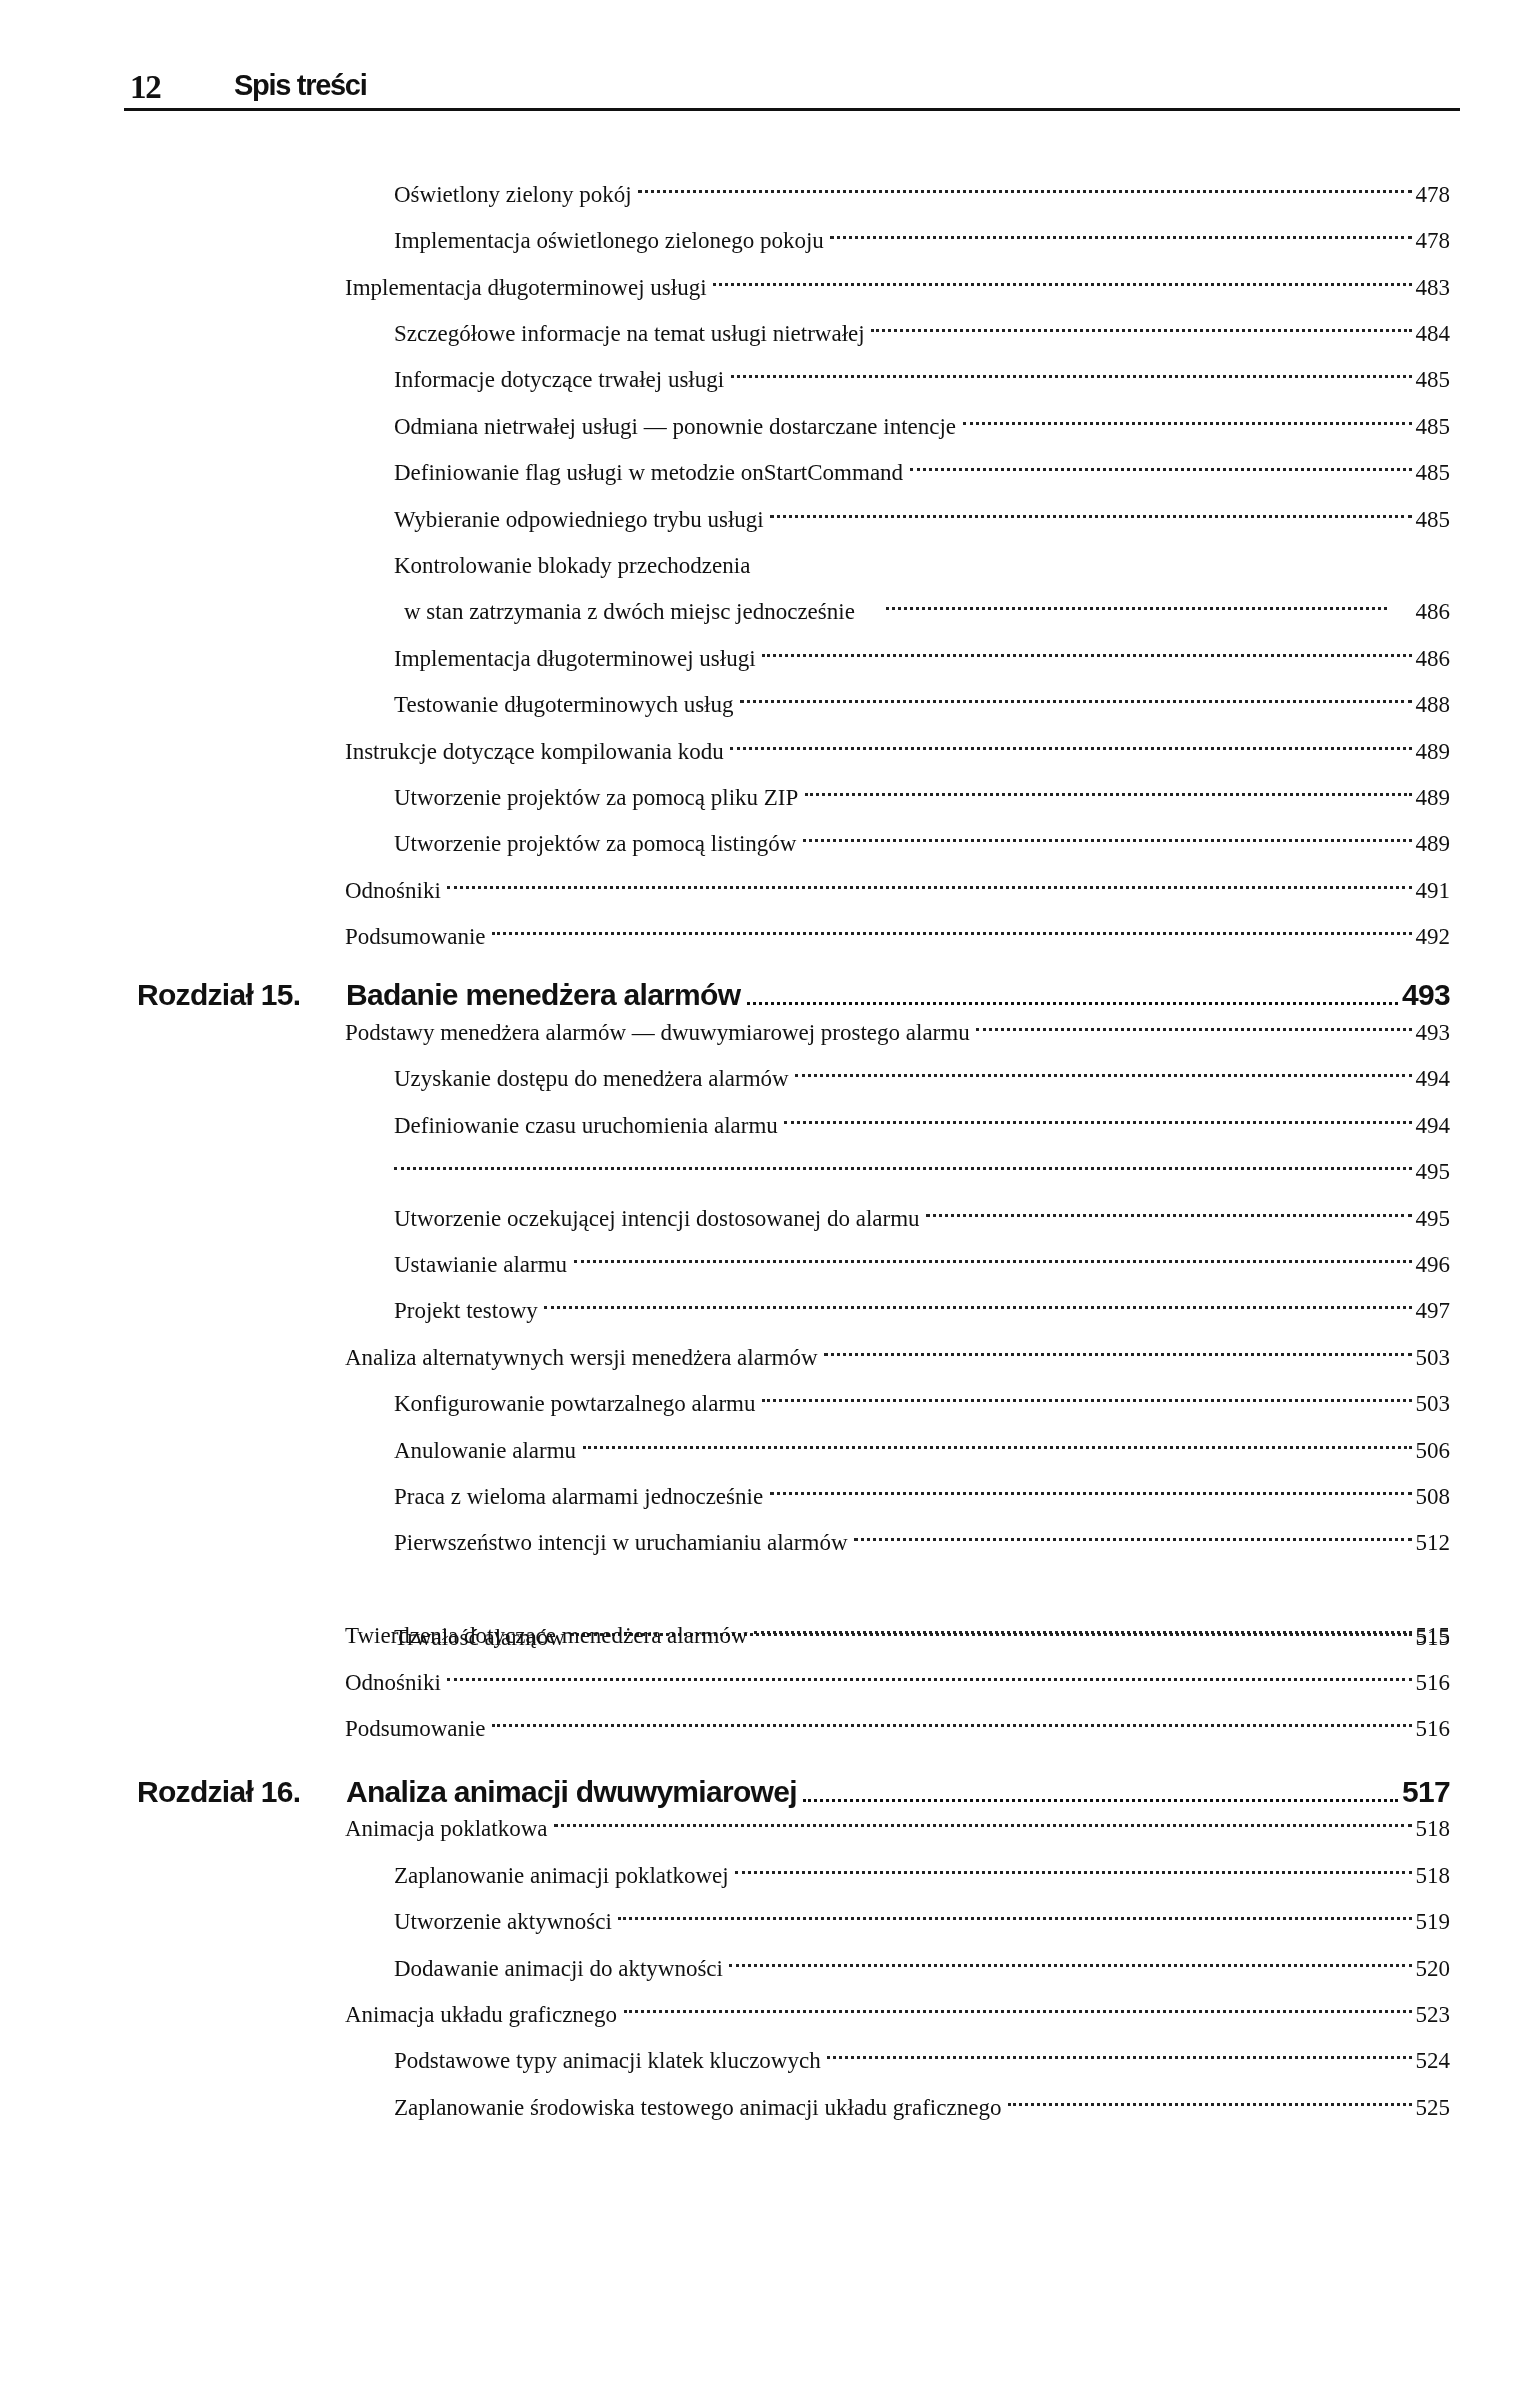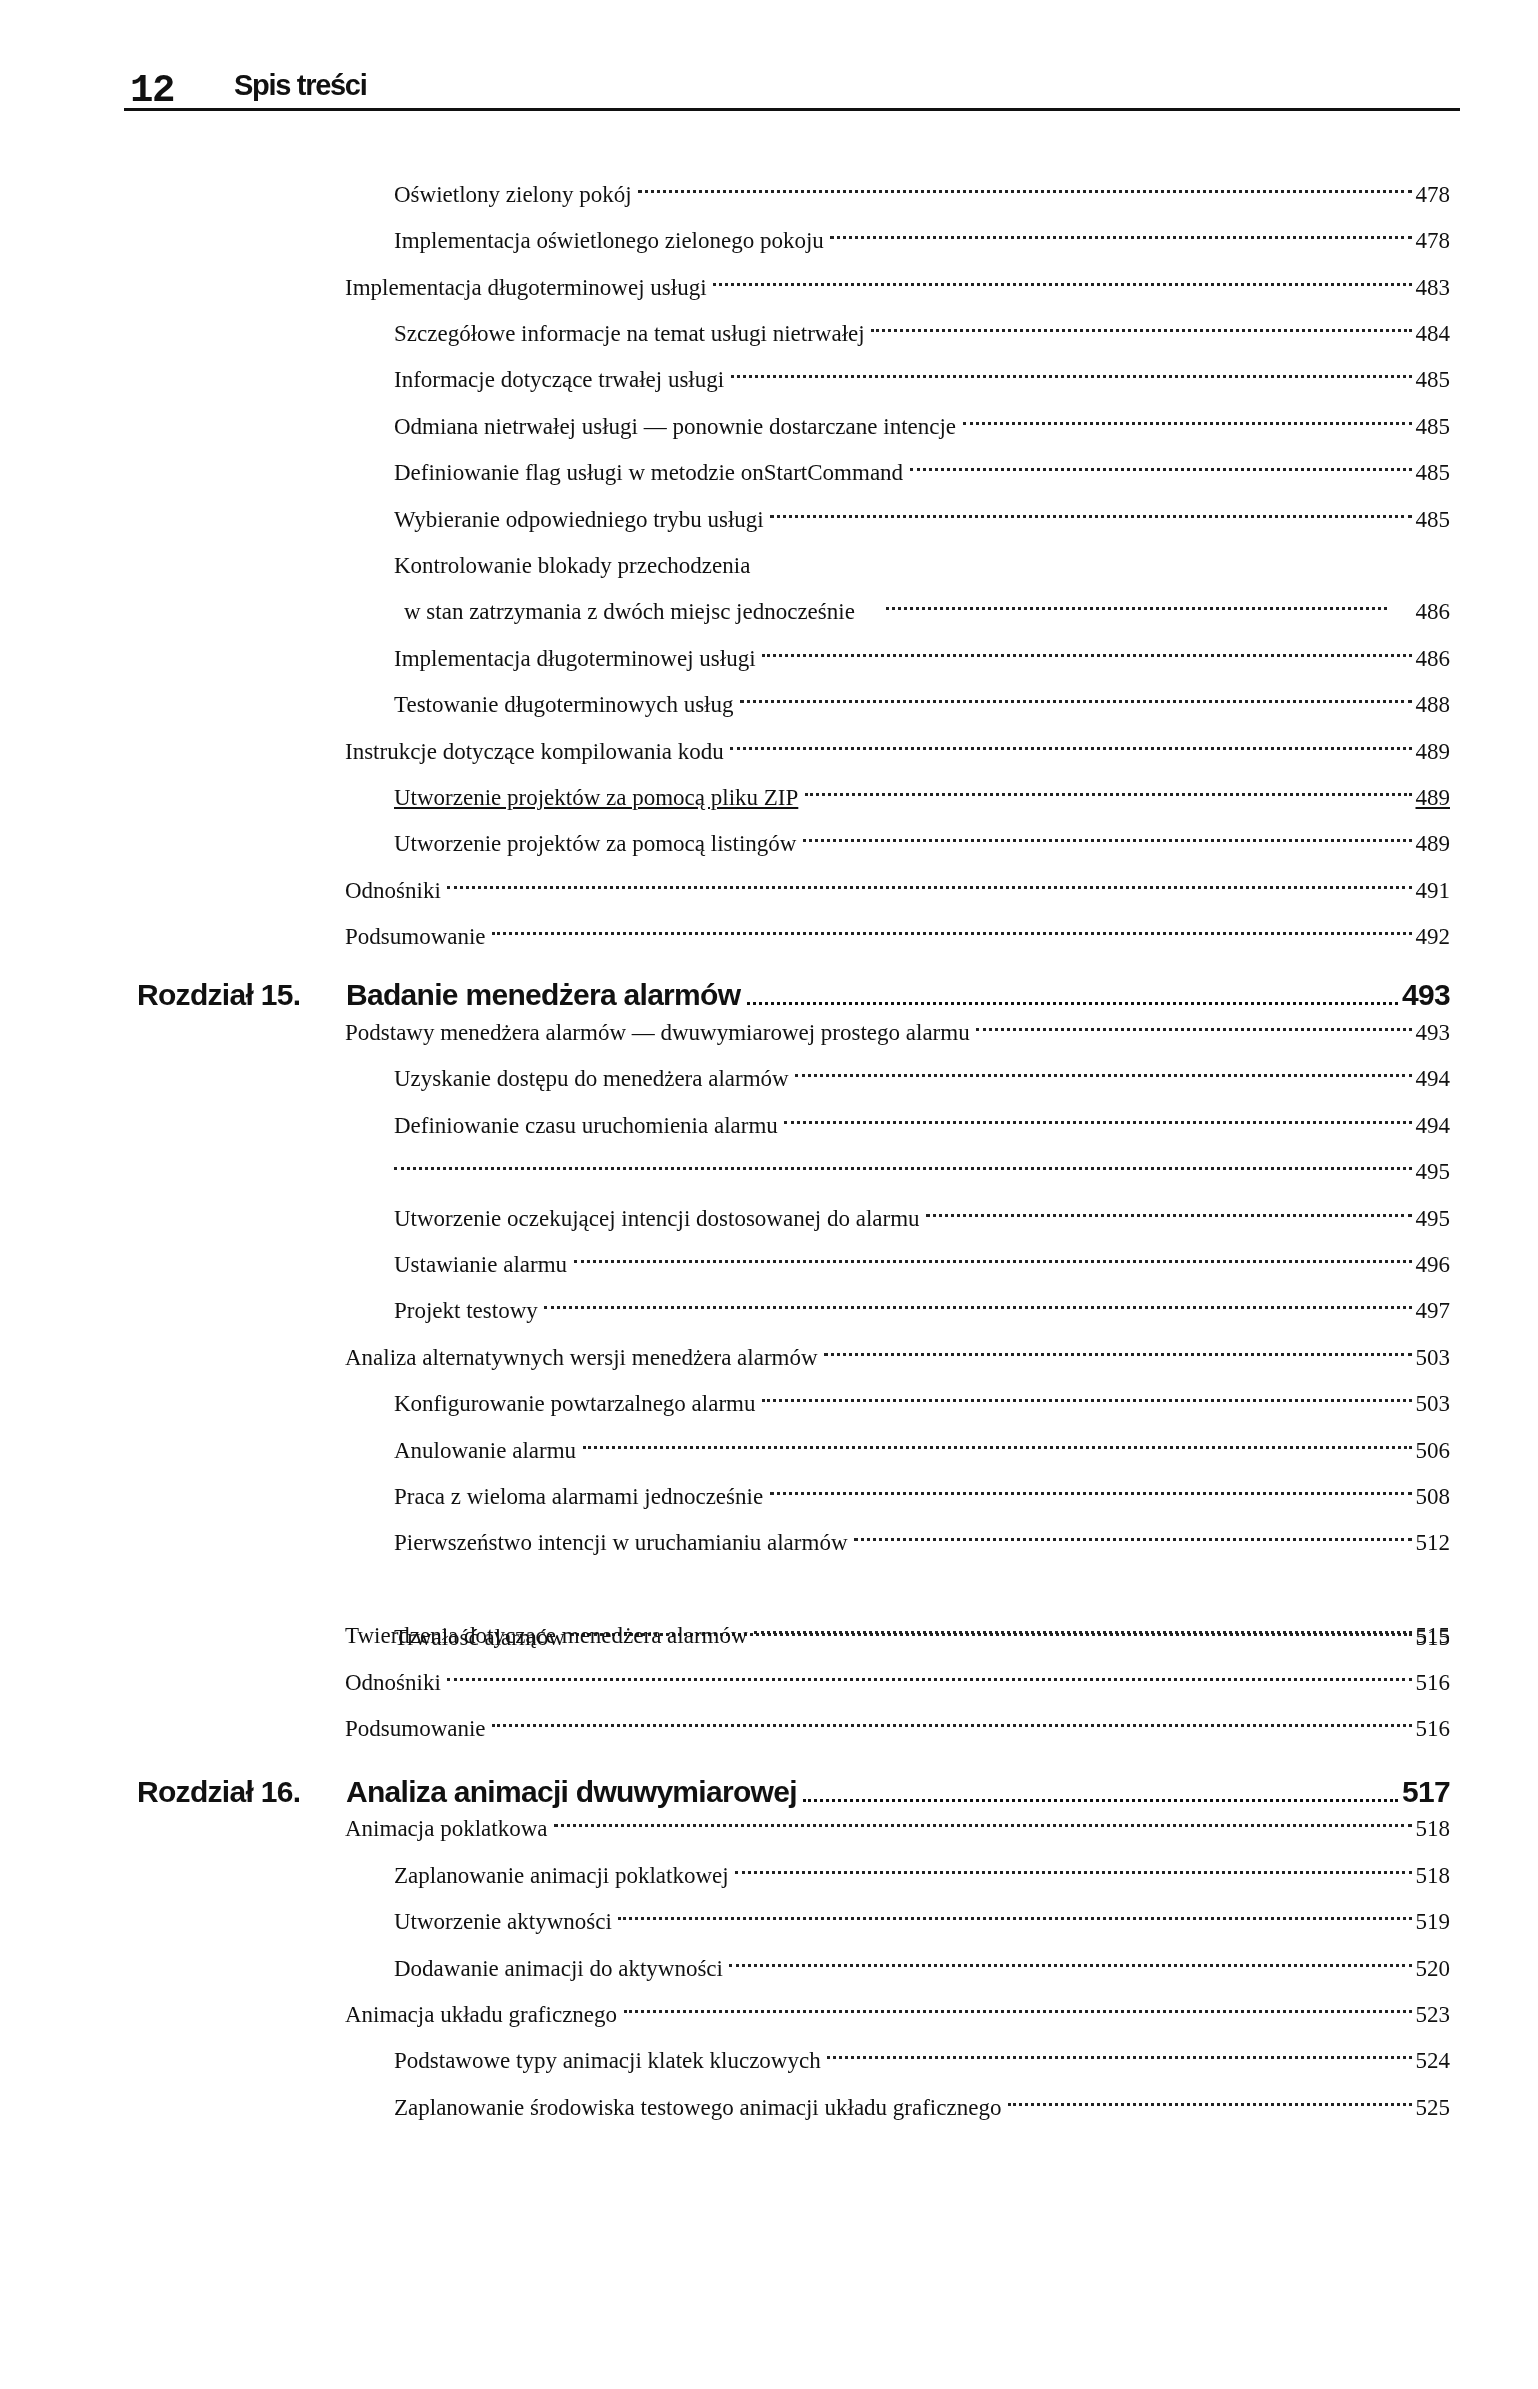--- a/index.html
+++ b/index.html
@@ -5,7 +5,7 @@
   html, body { margin: 0; padding: 0; background: #ffffff; }
   body { width: 1539px; height: 2389px; position: relative; overflow: hidden; color: #111; }
   .header { position: absolute; left: 130px; top: 62px; width: 1330px; height: 46px; }
-  .header-num { position: absolute; left: 0; top: 6.5px; font-family: Liberation Mono, monospace; font-weight: bold; font-size: 39px; letter-spacing: -1.3px; }
+  .header-num { position: absolute; left: 0; top: 6.5px; font-family: Liberation Serif, serif; font-weight: bold; font-size: 33px; letter-spacing: -1.3px; }
   .header-title { position: absolute; left: 104px; top: 6.5px; font-family: "Liberation Sans", sans-serif; font-weight: bold; font-size: 29px; letter-spacing: -1.3px; }
   .header-rule { position: absolute; left: 124px; top: 108px; width: 1336px; height: 3.3px; background: #111; }
   .toc { position: absolute; left: 0; top: 0; width: 100%; }

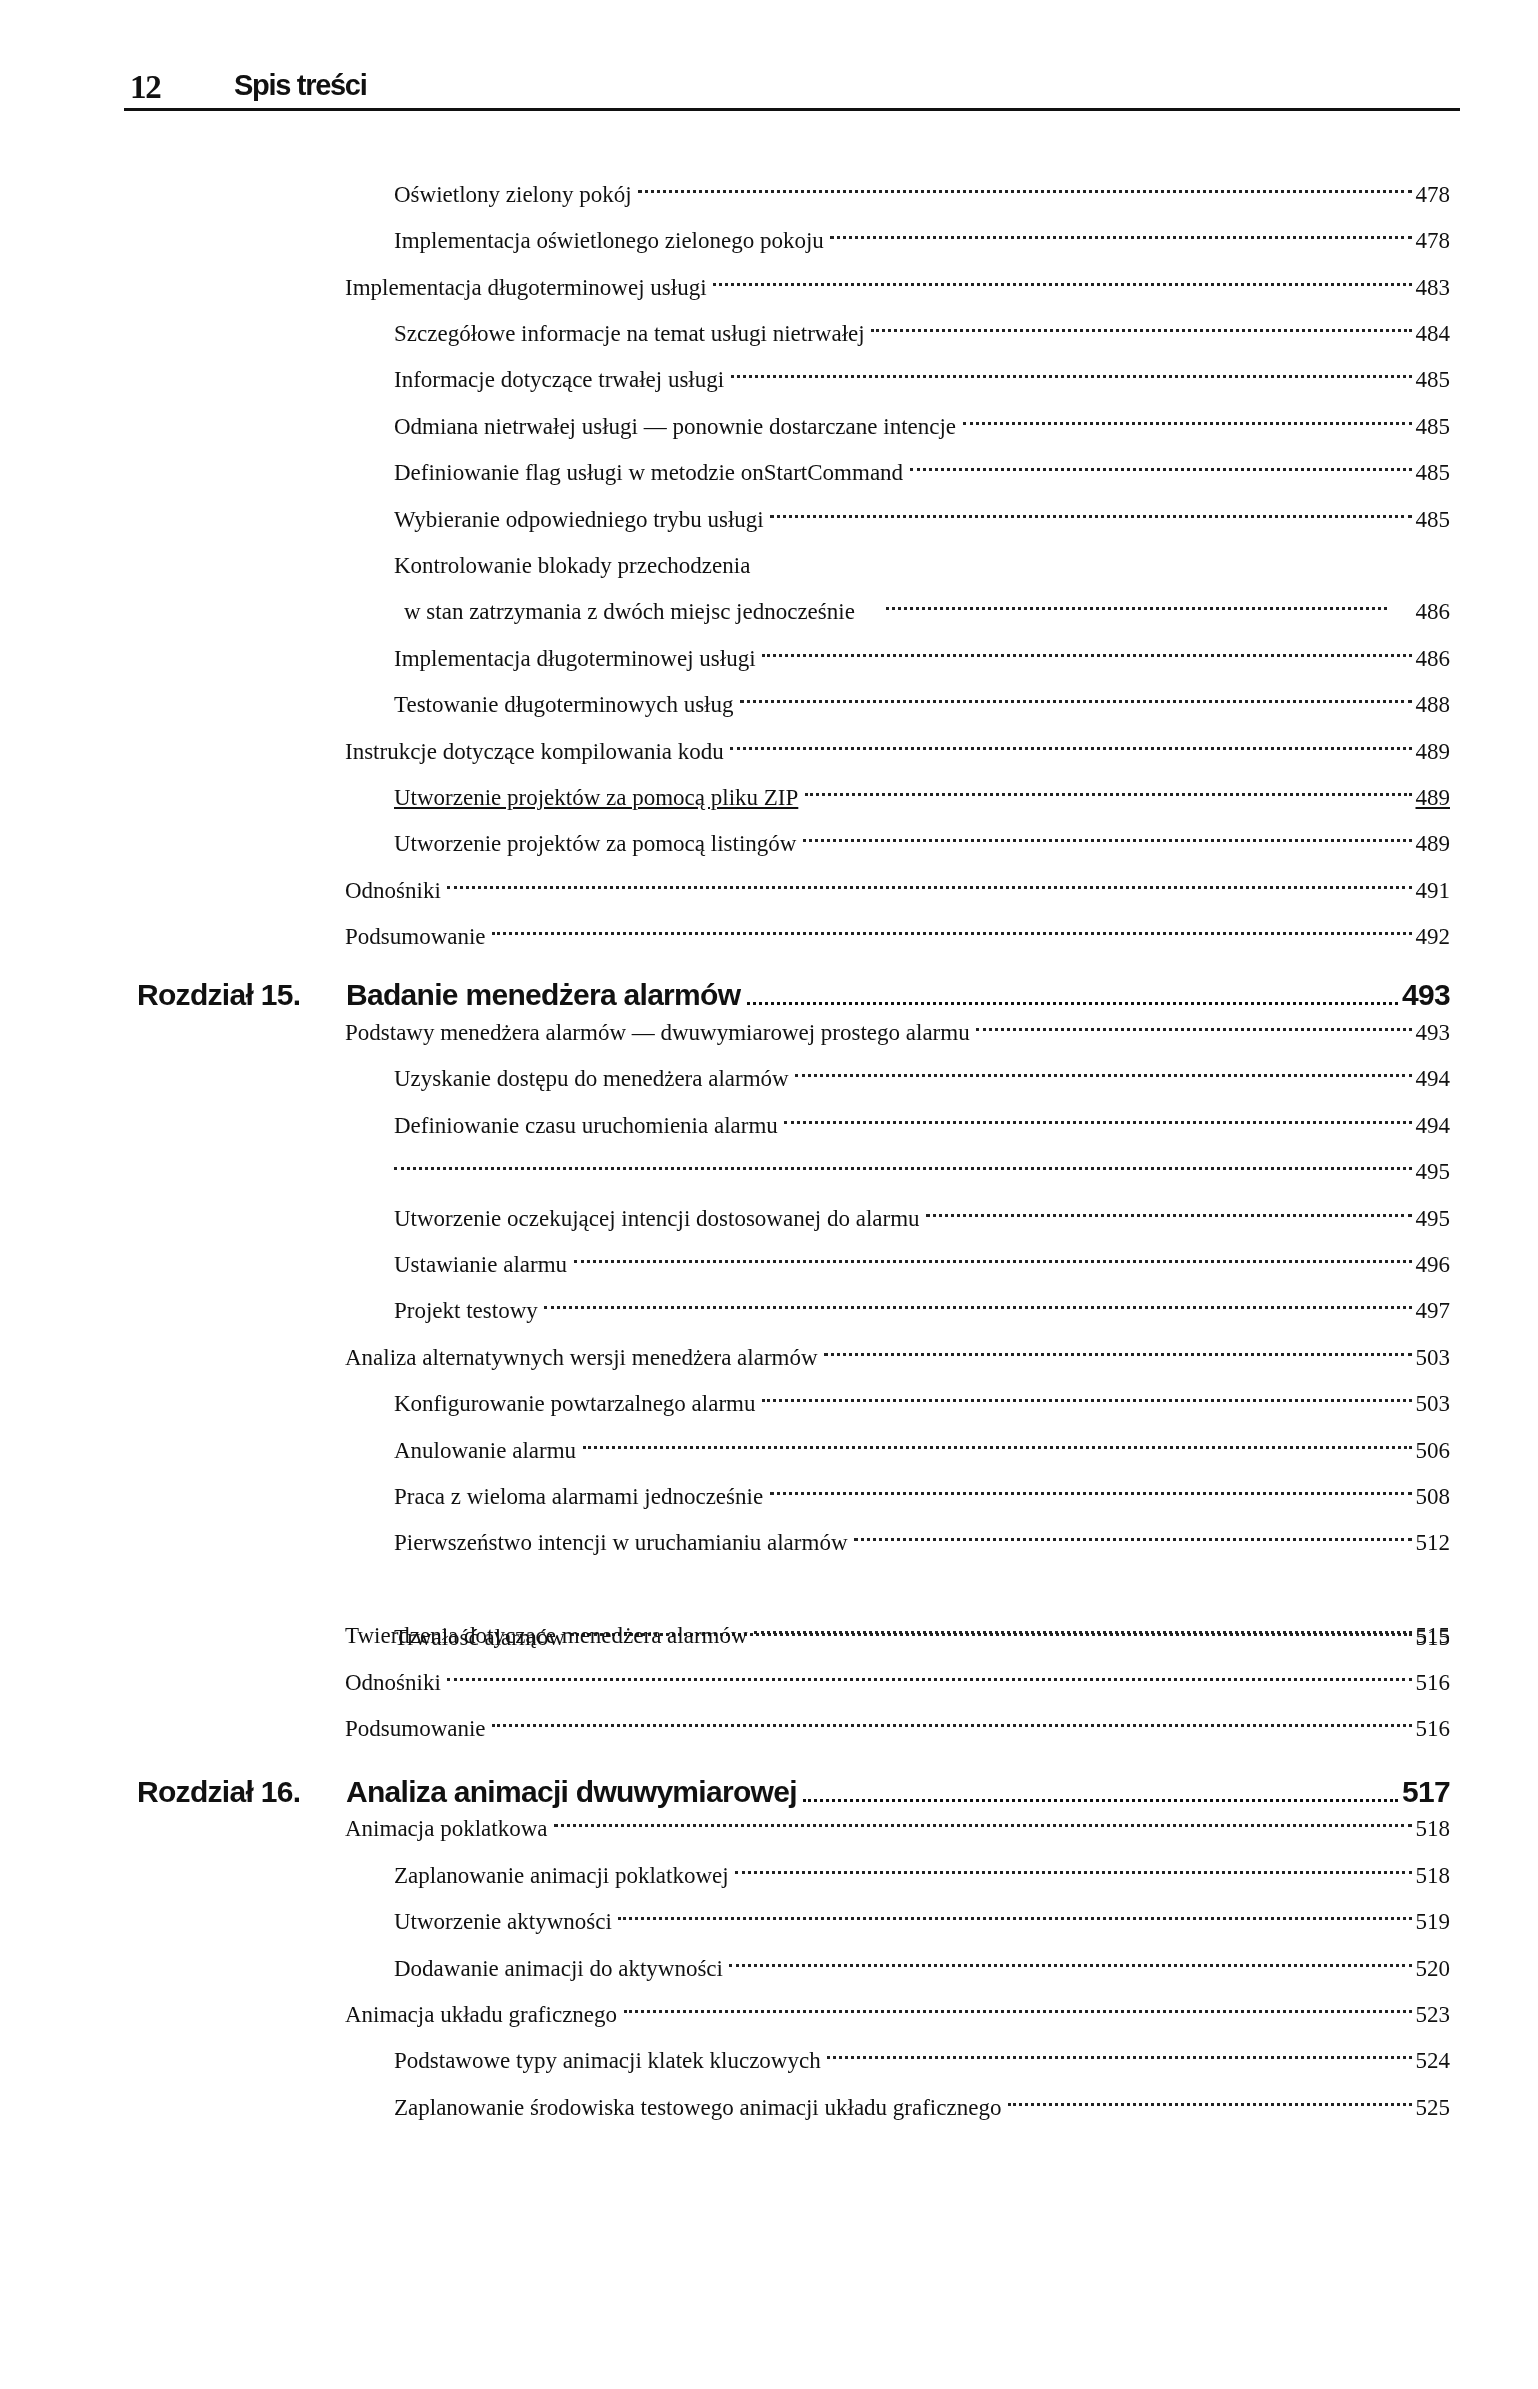--- a/index.html
+++ b/index.html
@@ -95,7 +95,7 @@
       <span class="leader"></span>
       <span class="page">489</span>
     </div>
-    <div class="entry lvl2" style="top: 774px; text-decoration: underline;">
+    <div class="entry lvl2" style="top: 774px;">
       <span class="label">Utworzenie projektów za pomocą pliku ZIP</span>
       <span class="leader"></span>
       <span class="page">489</span>

